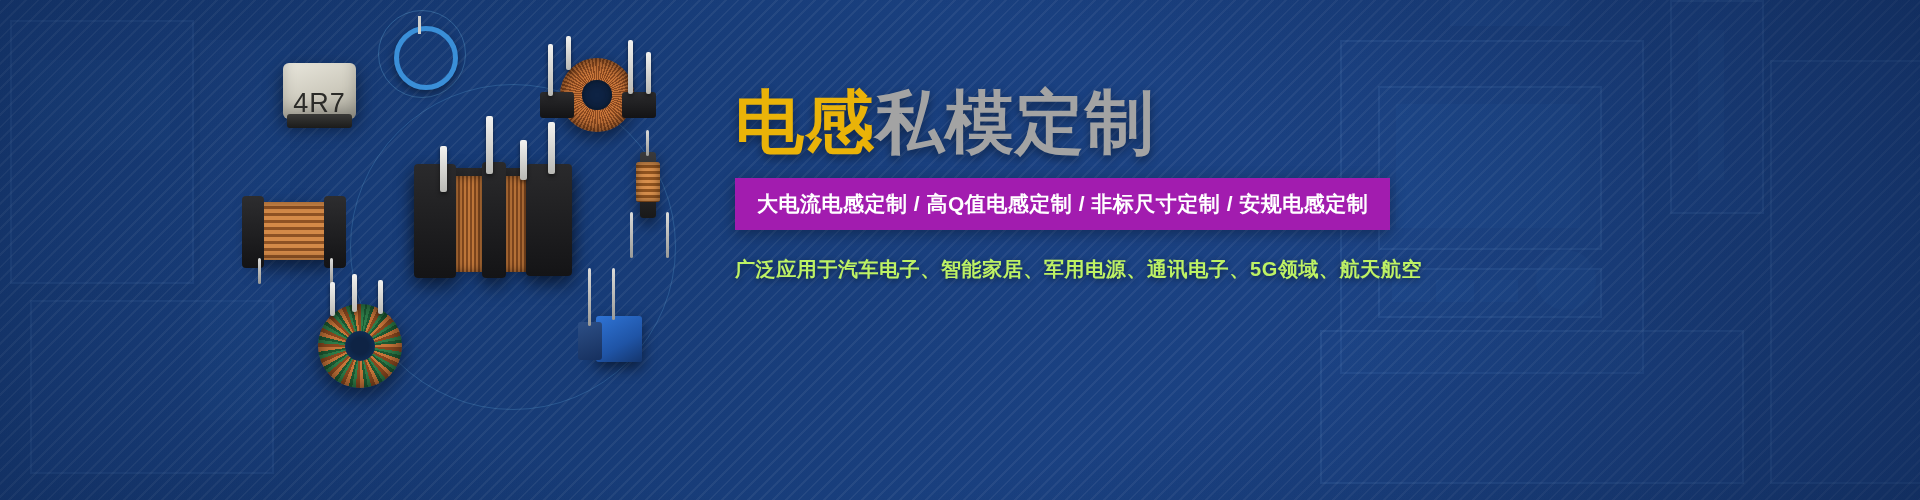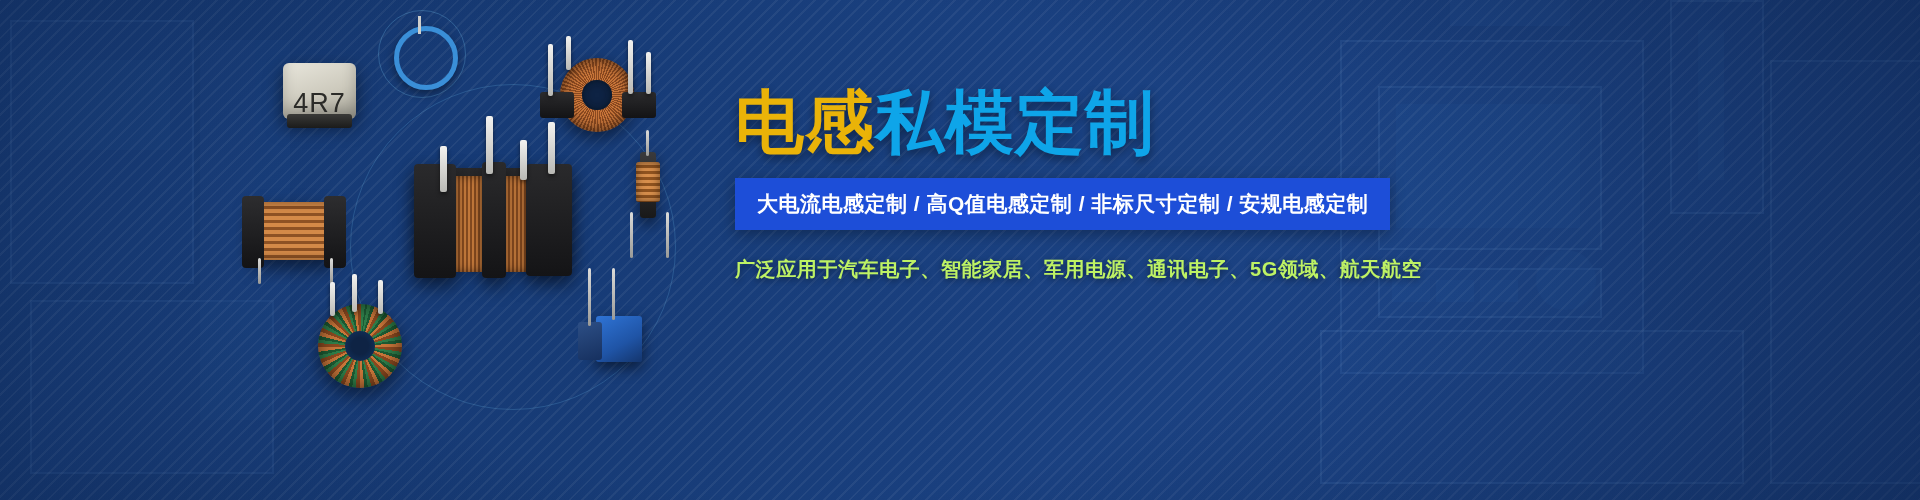--- a/index.html
+++ b/index.html
@@ -109,7 +109,7 @@
     white-space:nowrap;letter-spacing:1px;
   }
   .h-white{color:#eab308;text-shadow:0 4px 10px rgba(0,0,0,.40);}
-  .h-gold{color:#0ea5e9;text-shadow:0 4px 10px rgba(0,0,0,.40);}
+  .h-gold{color:#a3a3a3;text-shadow:0 4px 10px rgba(0,0,0,.40);}
 
   .servicebar{
     margin-top:20px;display:inline-block;background:#1d4ed8;

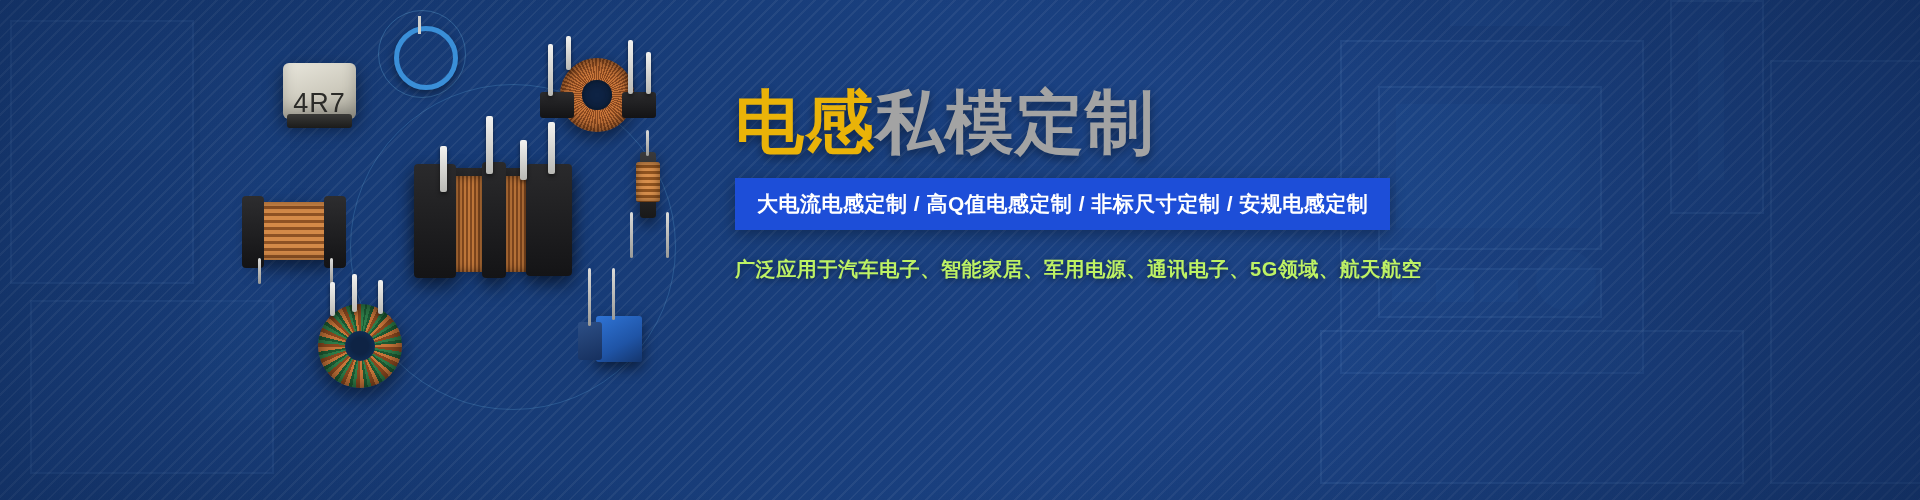--- a/index.html
+++ b/index.html
@@ -112,7 +112,7 @@
   .h-gold{color:#a3a3a3;text-shadow:0 4px 10px rgba(0,0,0,.40);}
 
   .servicebar{
-    margin-top:20px;display:inline-block;background:#1d4ed8;
+    margin-top:20px;display:inline-block;background:#a21caf;
     padding:12px 22px;white-space:nowrap;
     box-shadow:0 4px 14px rgba(0,0,0,.30);
   }

